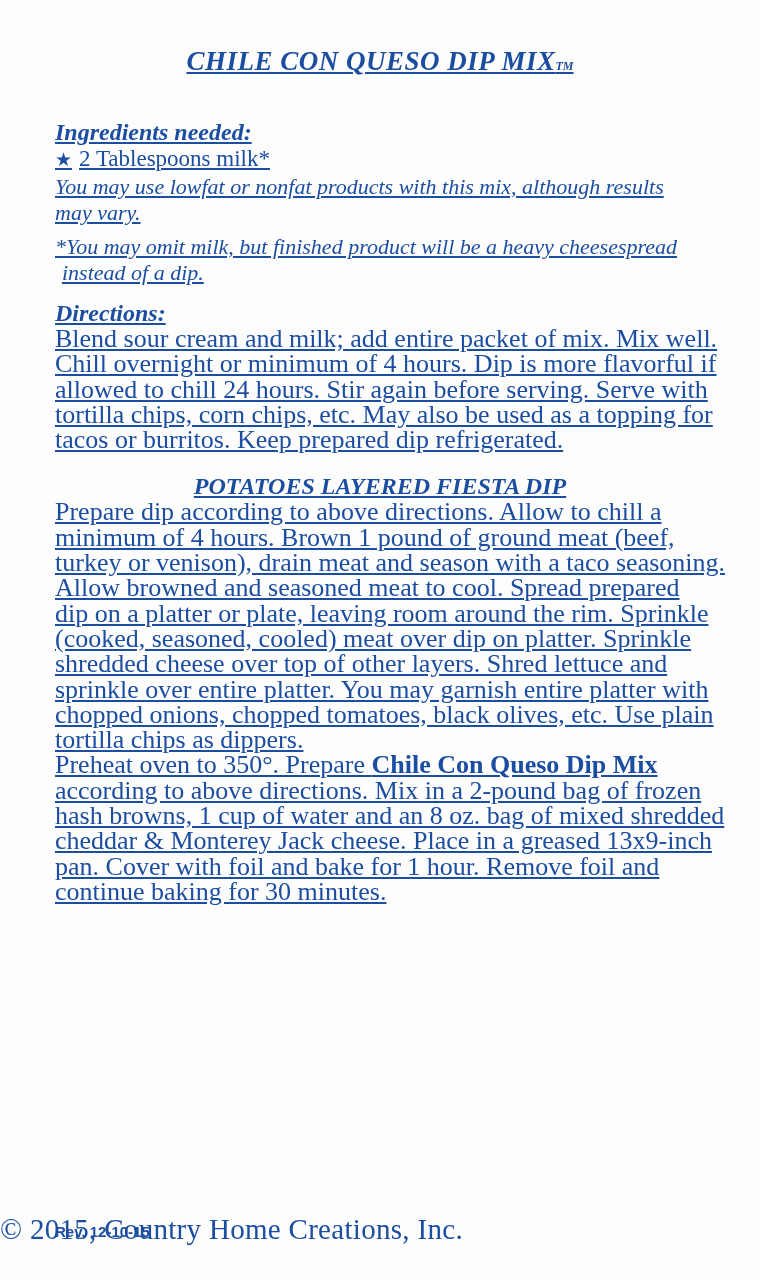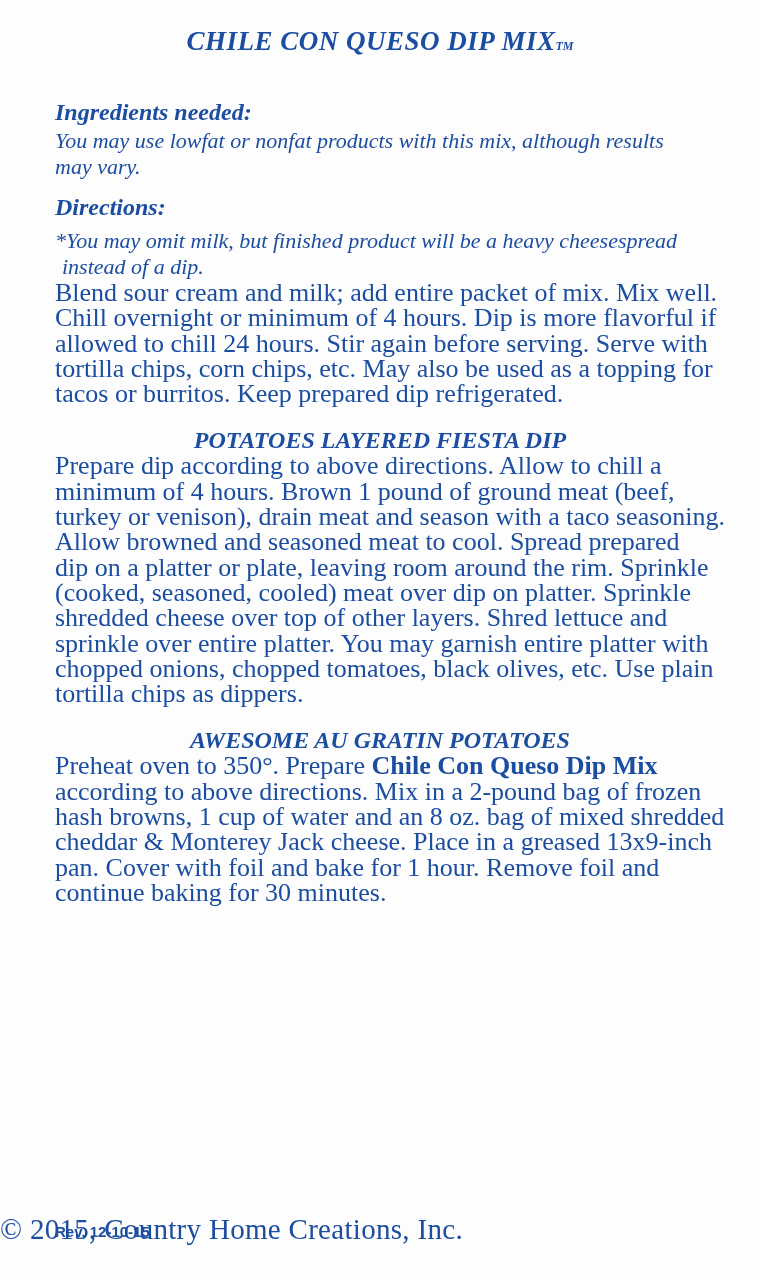--- a/index.html
+++ b/index.html
@@ -11,7 +11,7 @@
     font-family: "Liberation Serif", "DejaVu Serif", serif;
     overflow: hidden;
   }
-  .page { position: absolute; inset: 0; padding-top: 26px; }
+  .page { position: absolute; inset: 0; padding-top: 46px; text-decoration: underline; }
 
   .title {
     text-align: center;

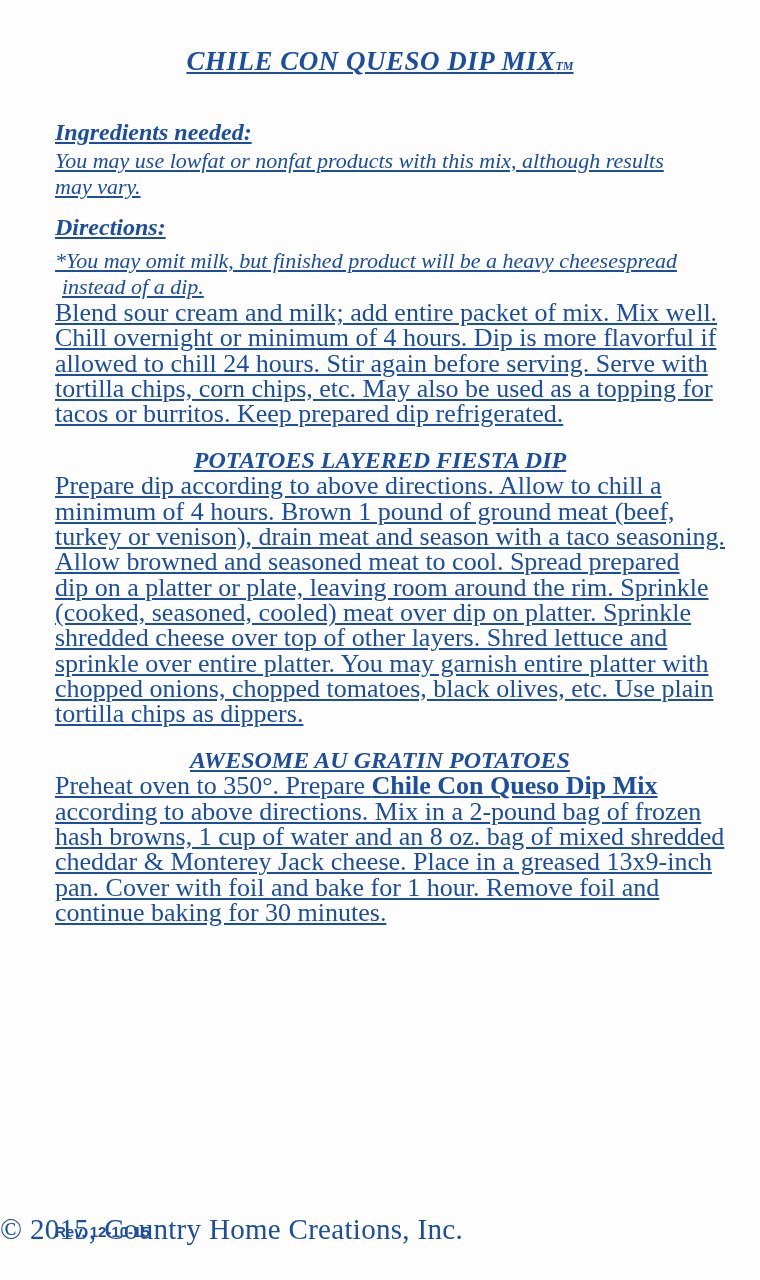--- a/index.html
+++ b/index.html
@@ -113,6 +113,7 @@
 
 
 
+  <div class="lm ing-item"><span class="star">★</span><span class="ing-text">2 Tablespoons milk*</span></div>
 
   <div class="lm note"><span>You may use lowfat or nonfat products with this mix, although results</span><br><span>may vary.</span></div>
 

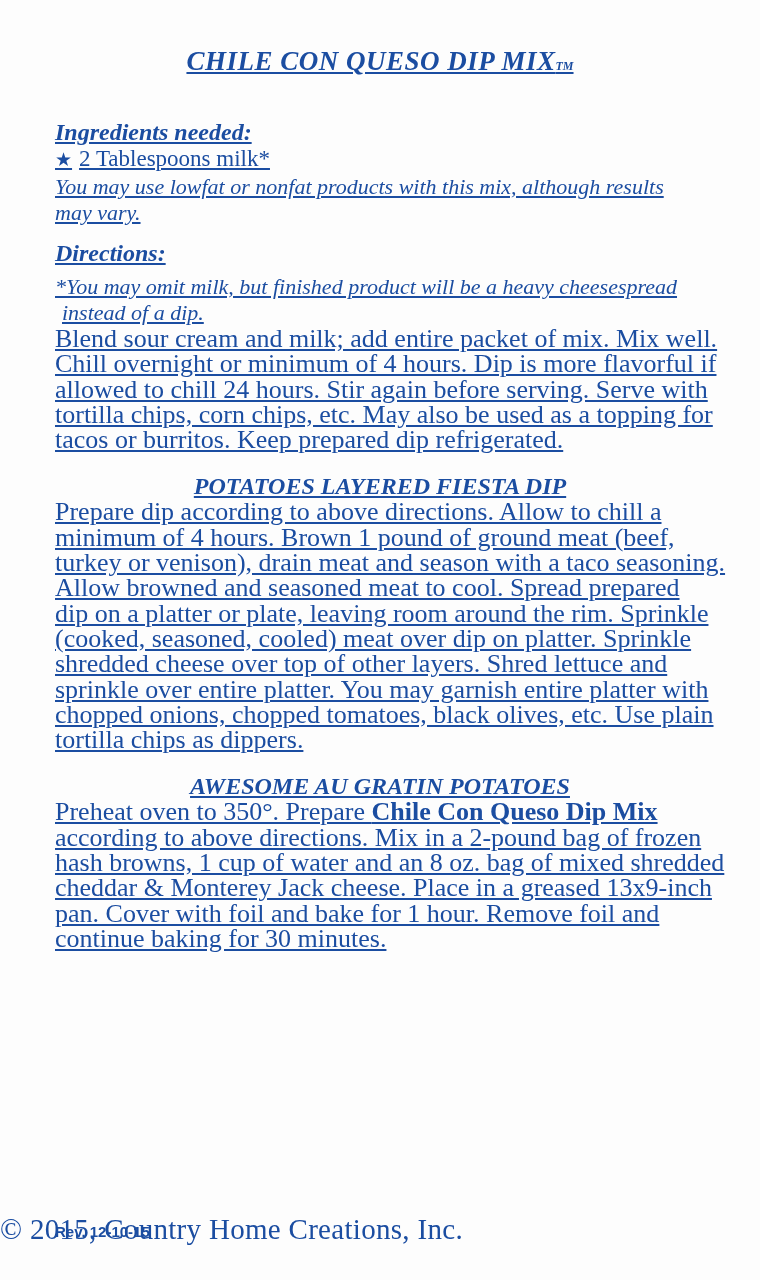--- a/index.html
+++ b/index.html
@@ -117,9 +117,9 @@
 
   <div class="lm note"><span>You may use lowfat or nonfat products with this mix, although results</span><br><span>may vary.</span></div>
 
+  <div class="lm note hanging"><span>*You may omit milk, but finished product will be a heavy cheesespread</span><br><span>instead of a dip.</span></div>
+
   <div class="lm dir-heading">Directions:</div>
-
-  <div class="lm note hanging"><span>*You may omit milk, but finished product will be a heavy cheesespread</span><br><span>instead of a dip.</span></div>
 
   <div class="lm para"><span>Blend sour cream and milk; add entire packet of mix. Mix well.</span><br><span>Chill overnight or minimum of 4 hours. Dip is more flavorful if</span><br><span>allowed to chill 24 hours. Stir again before serving. Serve with</span><br><span>tortilla chips, corn chips, etc. May also be used as a topping for</span><br><span>tacos or burritos. Keep prepared dip refrigerated.</span></div>
 

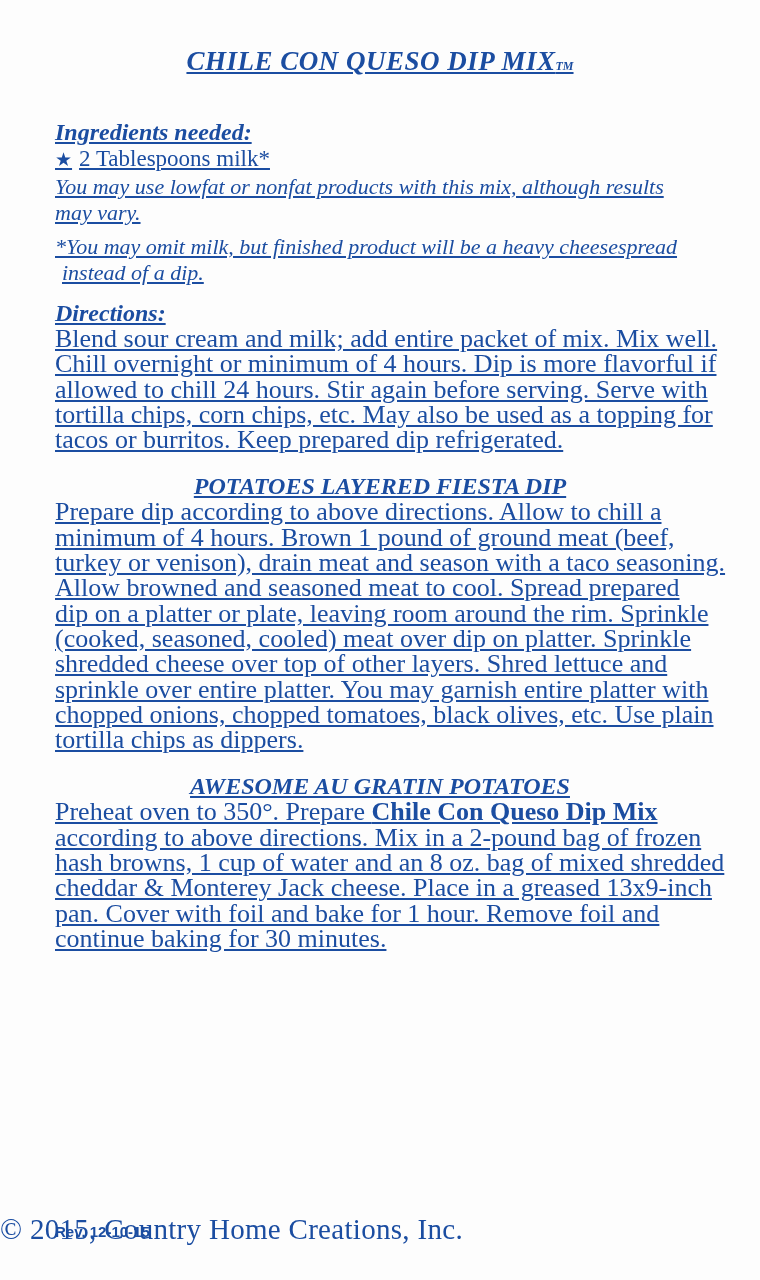--- a/index.html
+++ b/index.html
@@ -127,7 +127,6 @@
 
   <div class="lm para"><span>Prepare dip according to above directions. Allow to chill a</span><br><span>minimum of 4 hours. Brown 1 pound of ground meat (beef,</span><br><span>turkey or venison), drain meat and season with a taco seasoning.</span><br><span>Allow browned and seasoned meat to cool. Spread prepared</span><br><span>dip on a platter or plate, leaving room around the rim. Sprinkle</span><br><span>(cooked, seasoned, cooled) meat over dip on platter. Sprinkle</span><br><span>shredded cheese over top of other layers. Shred lettuce and</span><br><span>sprinkle over entire platter. You may garnish entire platter with</span><br><span>chopped onions, chopped tomatoes, black olives, etc. Use plain</span><br><span>tortilla chips as dippers.</span></div>
 
-  <div class="section-heading">AWESOME AU GRATIN POTATOES</div>
 
   <div class="lm para"><span>Preheat oven to 350°. Prepare </span><span class="b">Chile Con Queso Dip Mix</span><br><span>according to above directions. Mix in a 2-pound bag of frozen</span><br><span>hash browns, 1 cup of water and an 8 oz. bag of mixed shredded</span><br><span>cheddar &amp; Monterey Jack cheese. Place in a greased 13x9-inch</span><br><span>pan. Cover with foil and bake for 1 hour. Remove foil and</span><br><span>continue baking for 30 minutes.</span></div>
 

